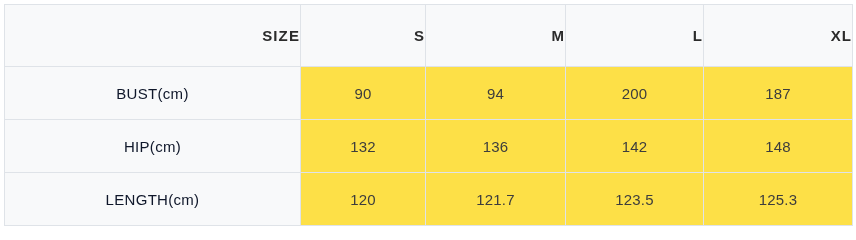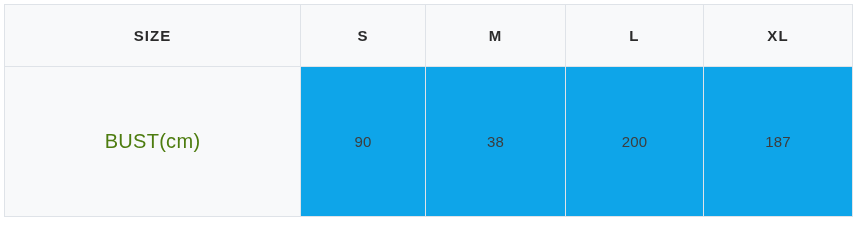--- a/index.html
+++ b/index.html
@@ -48,6 +48,7 @@
     font-size: 15px;
     letter-spacing: 1.1px;
     color: #2b2b2b;
+    text-align: right;
   }
 
   

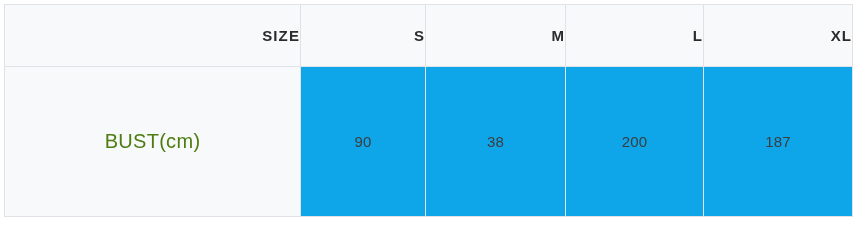--- a/index.html
+++ b/index.html
@@ -66,8 +66,8 @@
   }
 
   table.size-chart tbody td.col-label {
-    font-size: 20px;
-    color: #4d7c0f;
+    font-size: 15px;
+    color: #0f172a;
     letter-spacing: 0.3px;
   }
 

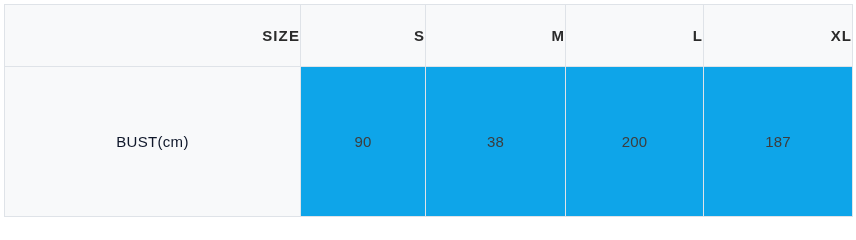--- a/index.html
+++ b/index.html
@@ -37,7 +37,7 @@
     text-align: center;
     vertical-align: middle;
     padding: 0;
-    background: #0ea5e9;
+    background: #fde047;
   }
 
   

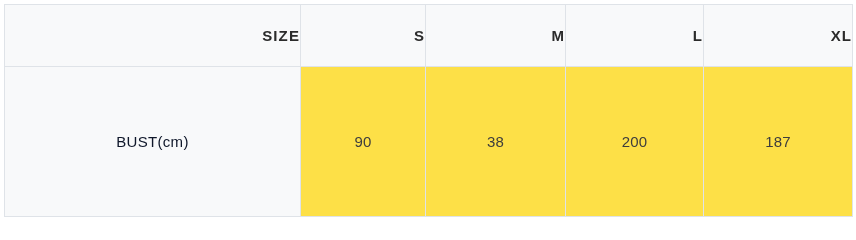--- a/index.html
+++ b/index.html
@@ -103,7 +103,7 @@
       <tr>
         <td class="col-label">BUST(cm)</td>
         <td>90</td>
-        <td>38</td>
+        <td>94</td>
         <td>200</td>
         <td>187</td>
       </tr>

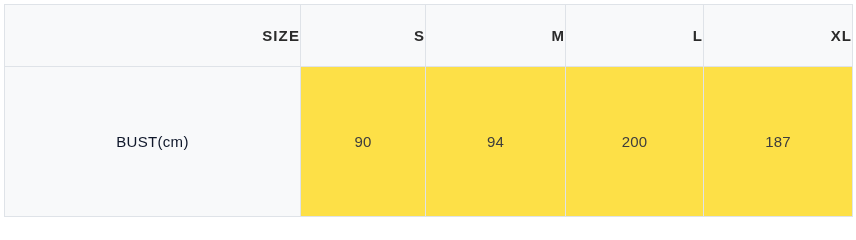--- a/index.html
+++ b/index.html
@@ -107,6 +107,13 @@
         <td>200</td>
         <td>187</td>
       </tr>
+      <tr>
+        <td class="col-label">HIP(cm)</td>
+        <td>132</td>
+        <td>136</td>
+        <td>142</td>
+        <td>148</td>
+      </tr>
     </tbody>
   </table>
 </div>

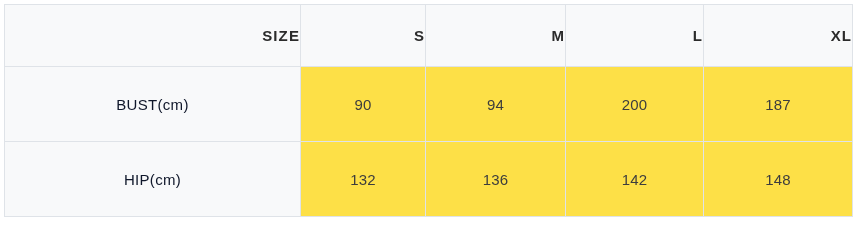--- a/index.html
+++ b/index.html
@@ -114,6 +114,13 @@
         <td>142</td>
         <td>148</td>
       </tr>
+      <tr>
+        <td class="col-label">LENGTH(cm)</td>
+        <td>120</td>
+        <td>121.7</td>
+        <td>123.5</td>
+        <td>125.3</td>
+      </tr>
     </tbody>
   </table>
 </div>

